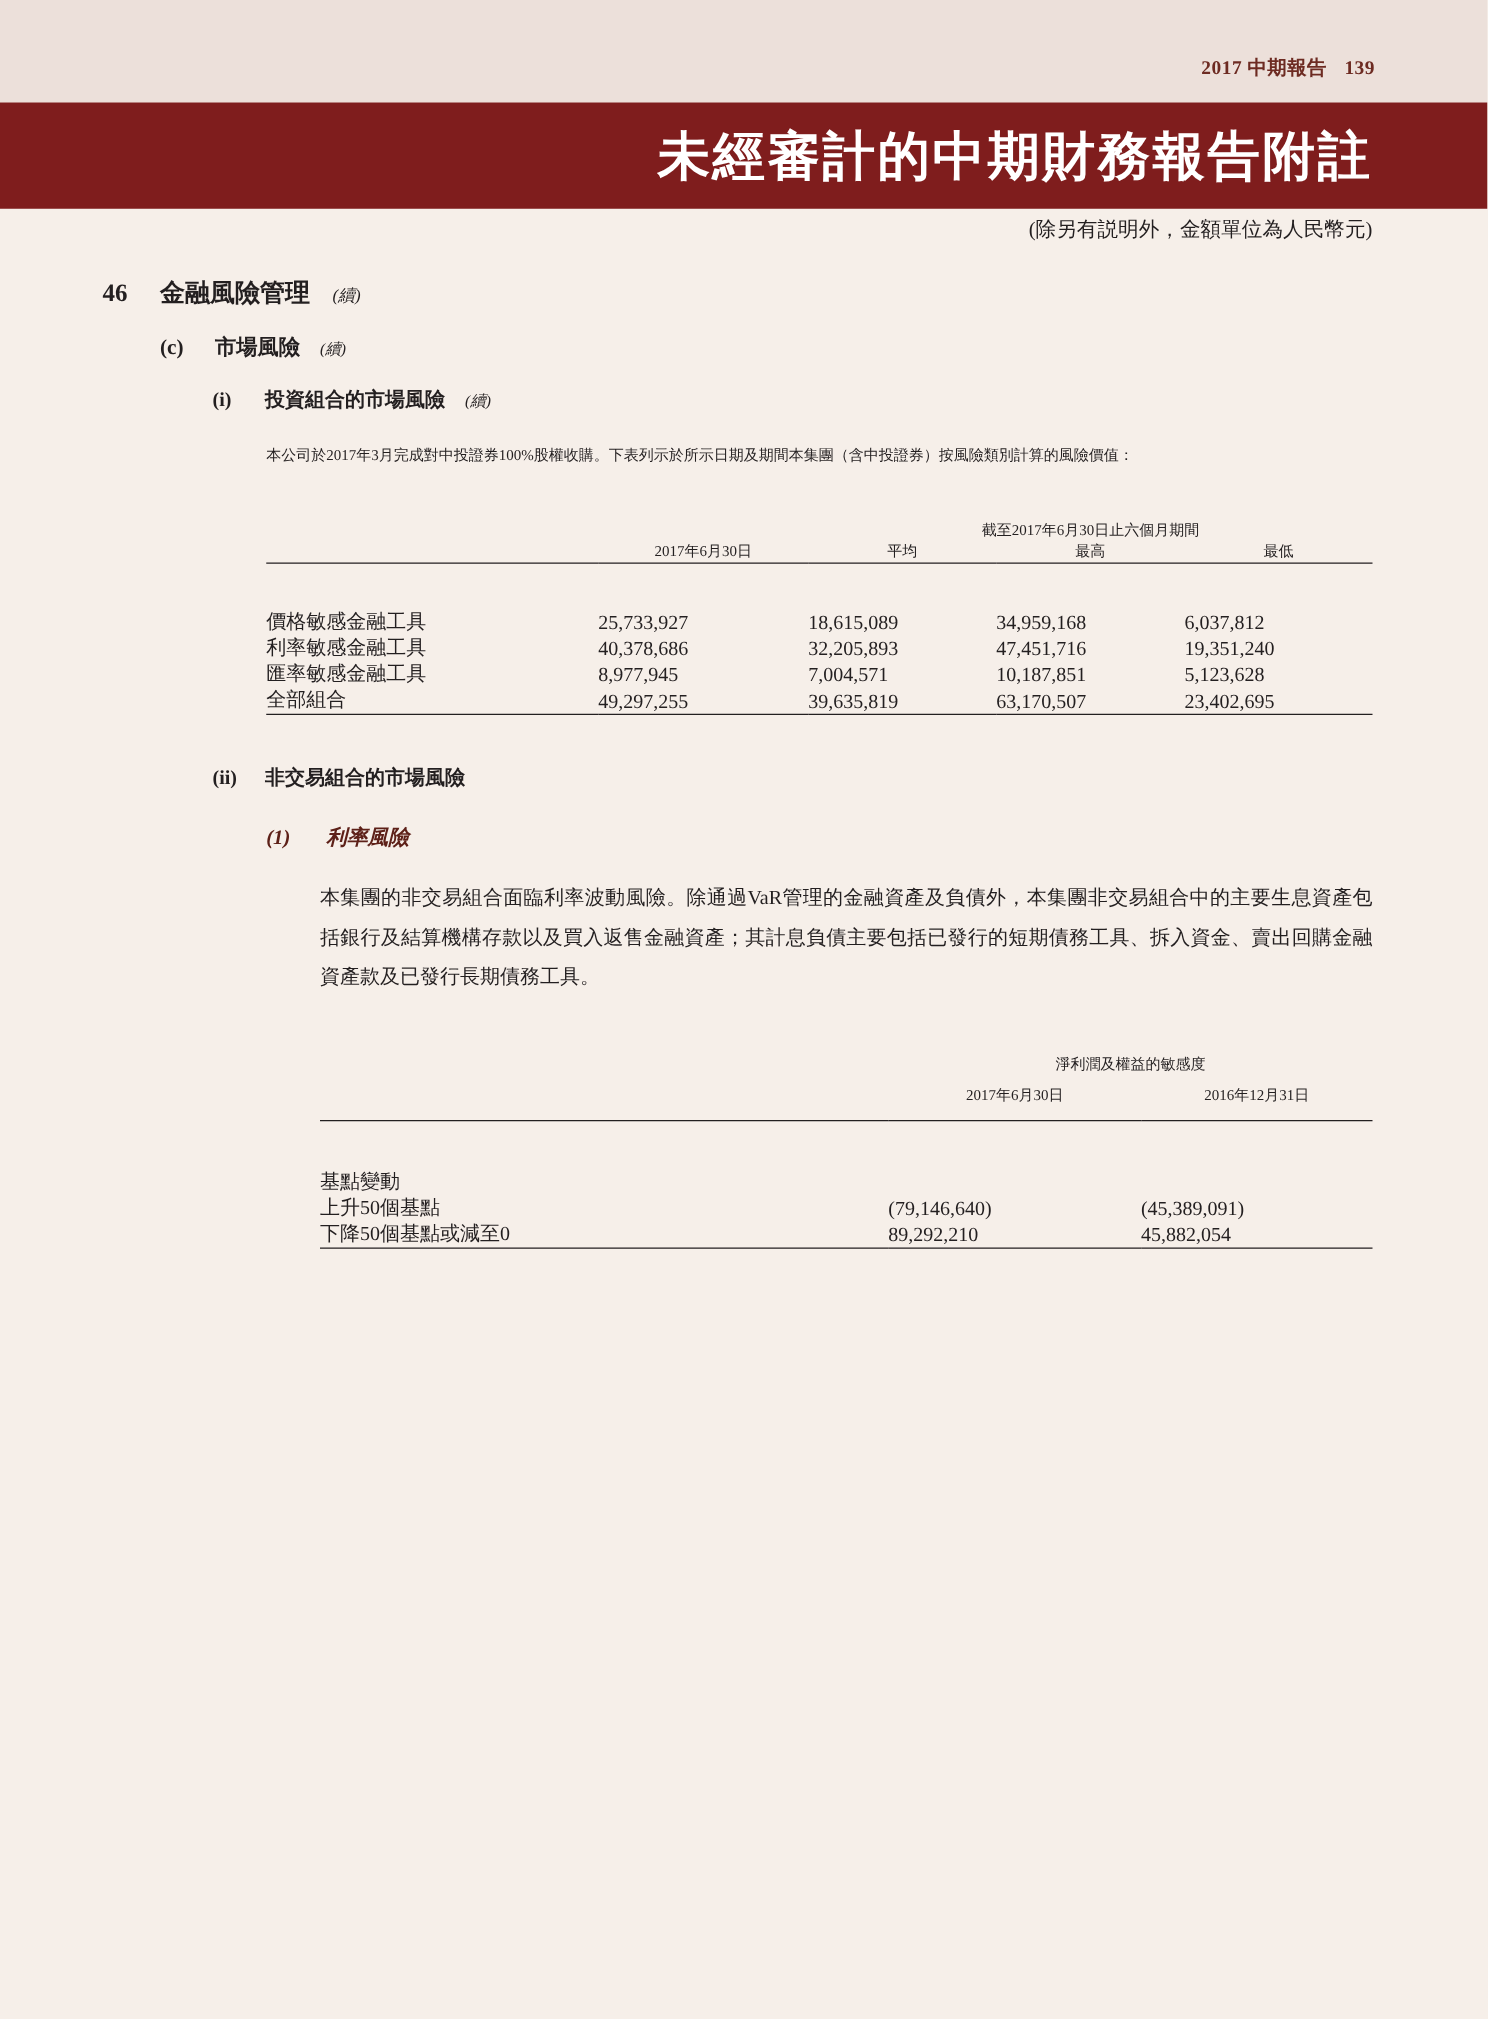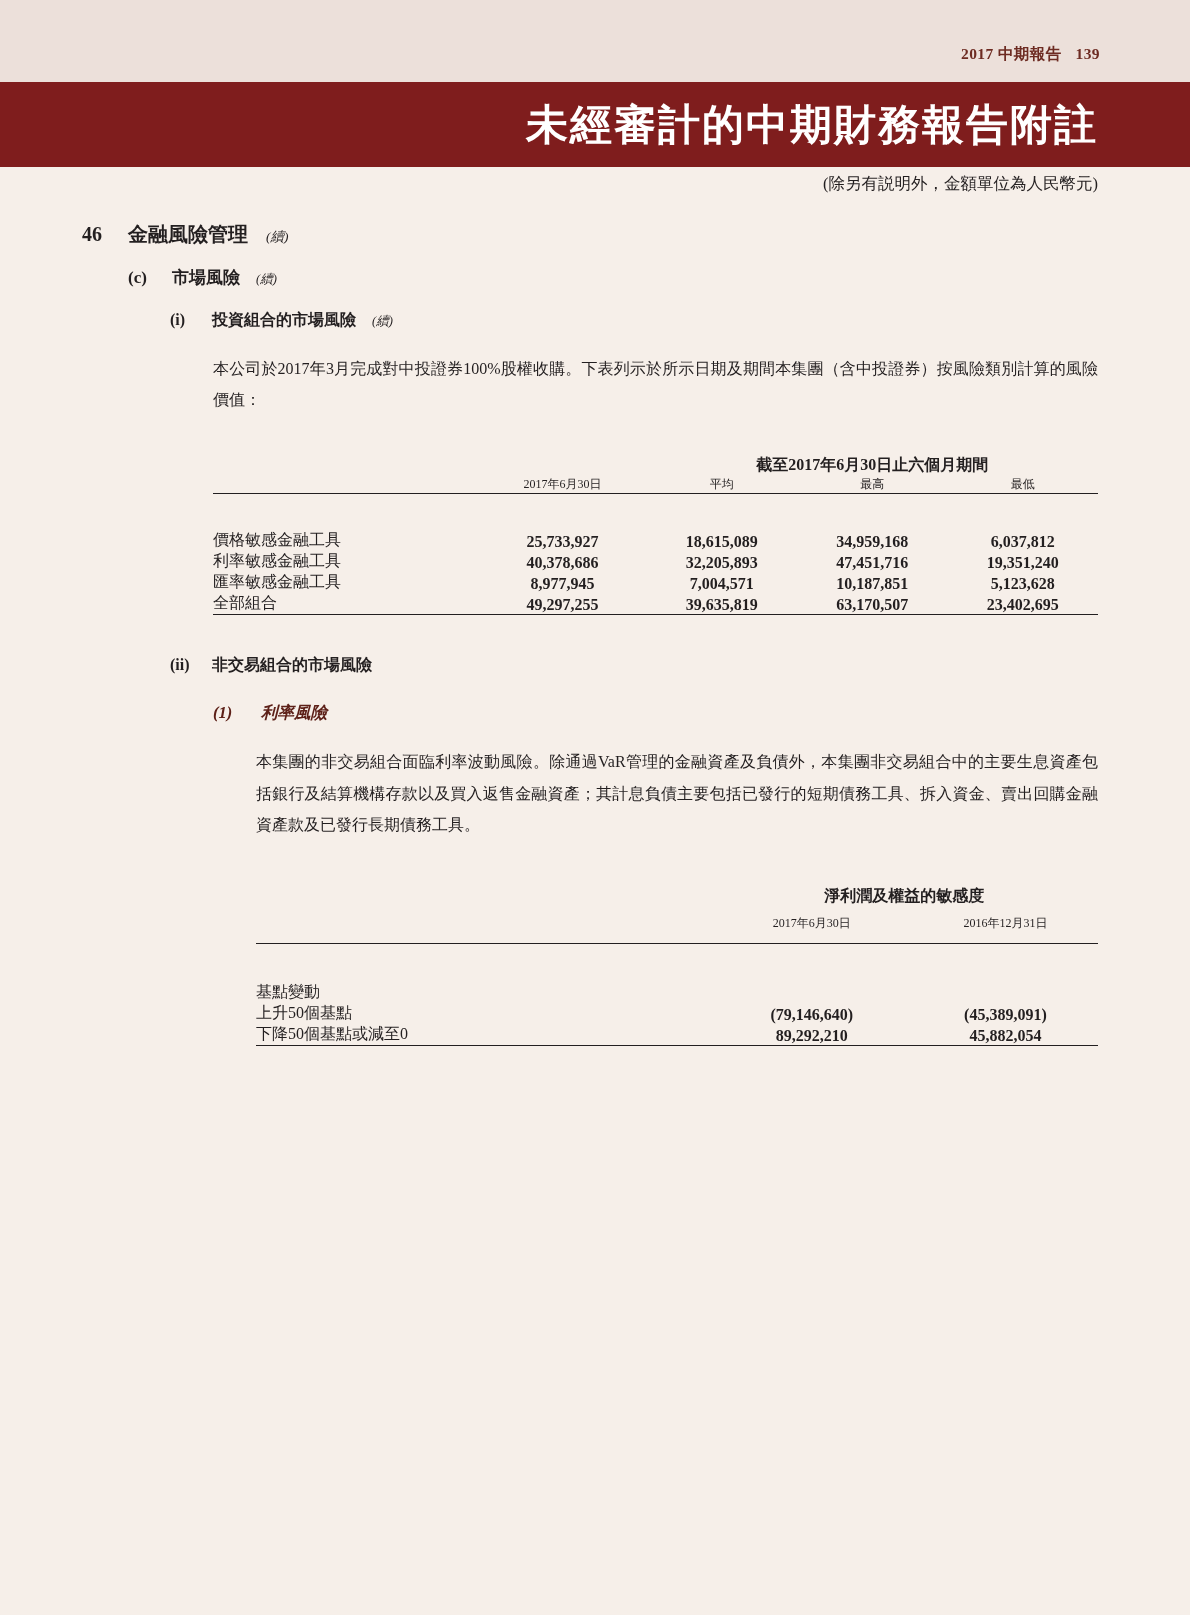--- a/index.html
+++ b/index.html
@@ -116,7 +116,7 @@
     margin-left: 213px;
     margin-right: 92px;
     margin-top: 22px;
-    font-size: 16px;
+    font-size: 12px;
     line-height: 1.95;
     text-align: justify;
     text-justify: inter-ideograph;

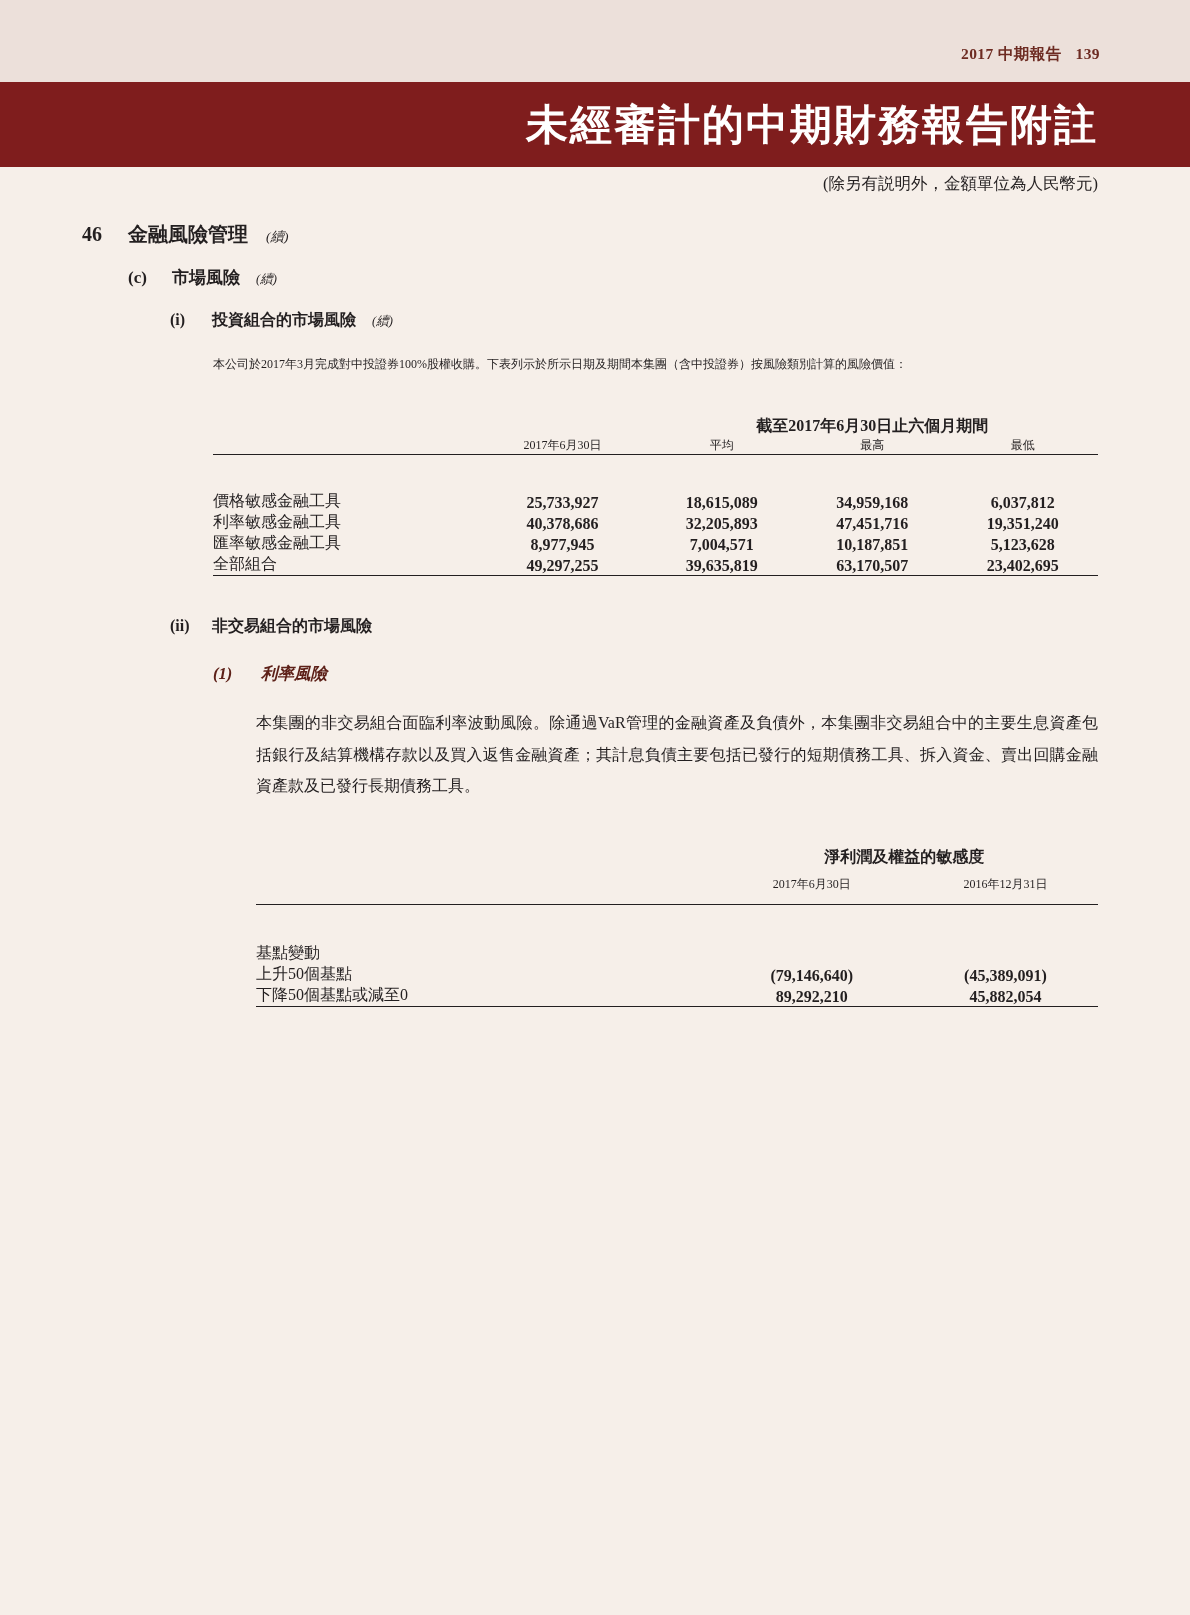--- a/index.html
+++ b/index.html
@@ -161,8 +161,8 @@
   }
   .grp-head {
     text-align: center;
-    font-weight: bold;
-    font-size: 16px;
+    font-weight: normal;
+    font-size: 12px;
     padding-bottom: 8px;
   }
   .col-head {

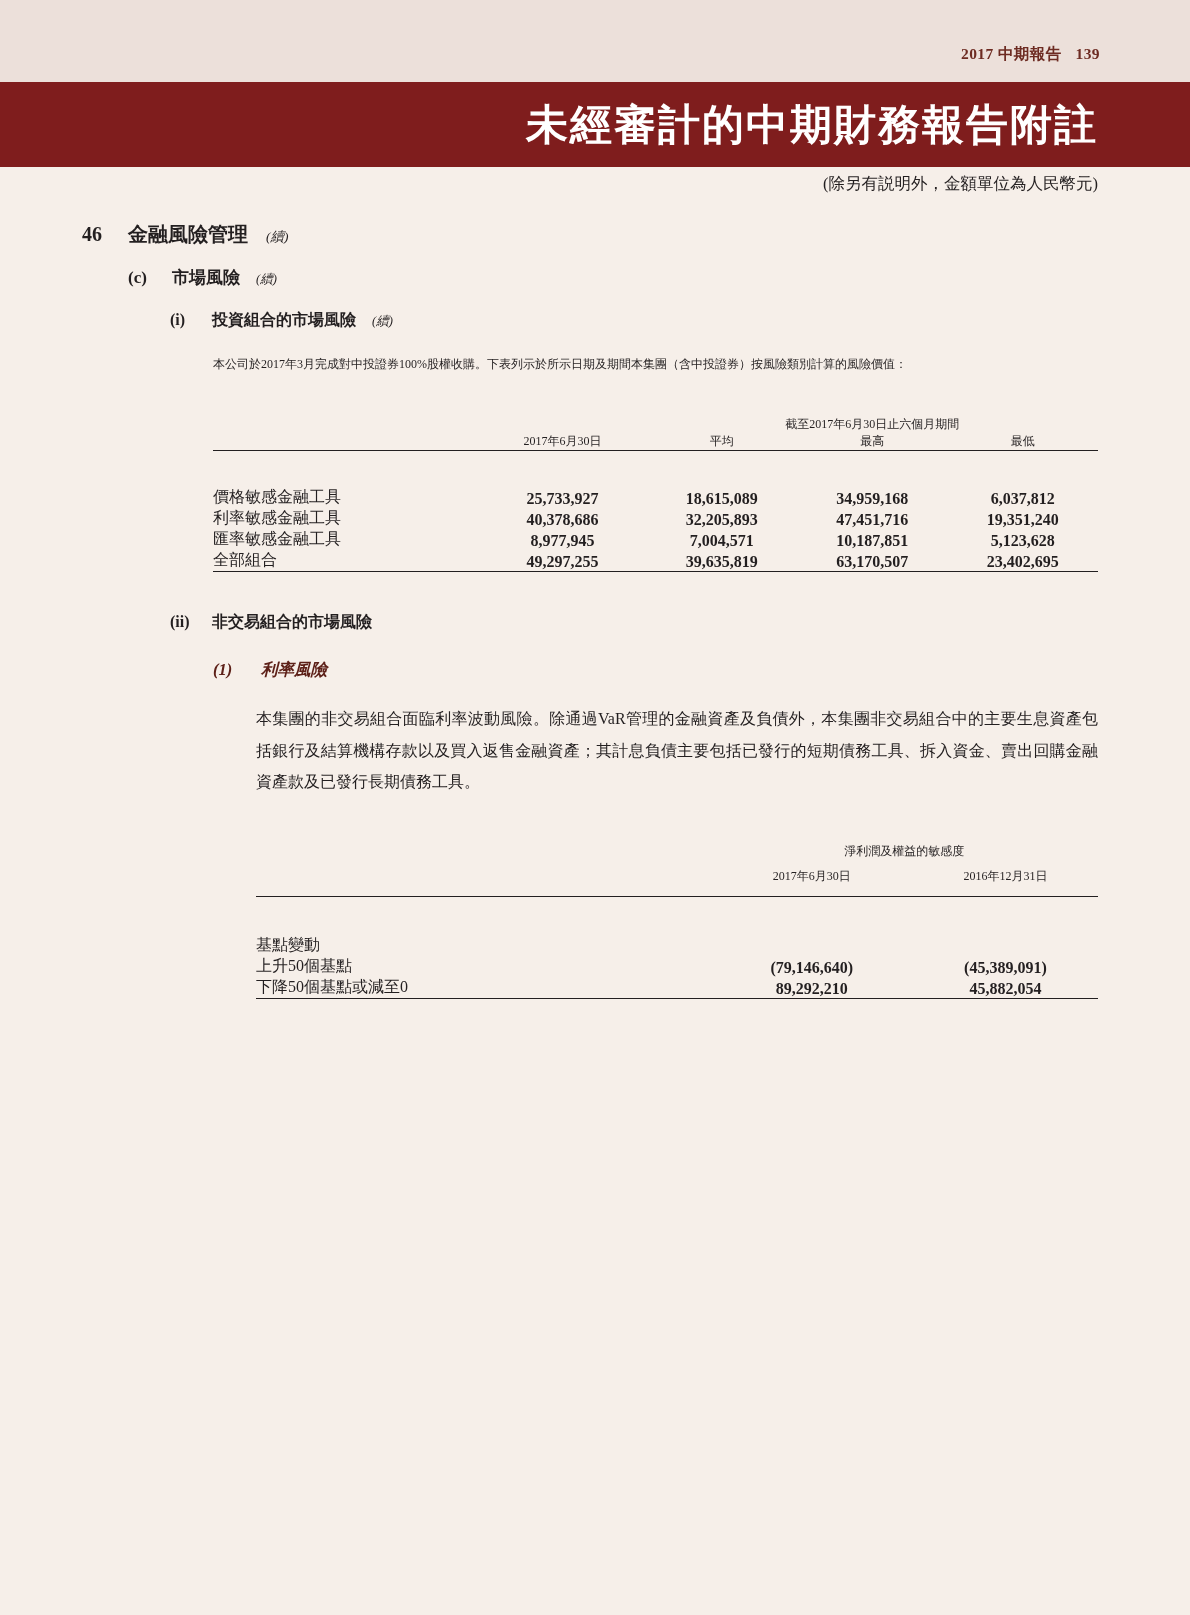--- a/index.html
+++ b/index.html
@@ -184,10 +184,9 @@
     white-space: nowrap;
   }
   .data-val {
-    text-align: center;
+    text-align: left;
     padding: 7px 0;
     white-space: nowrap;
-    font-weight: bold;
   }
   .last-row td {
     padding-bottom: 10px;

